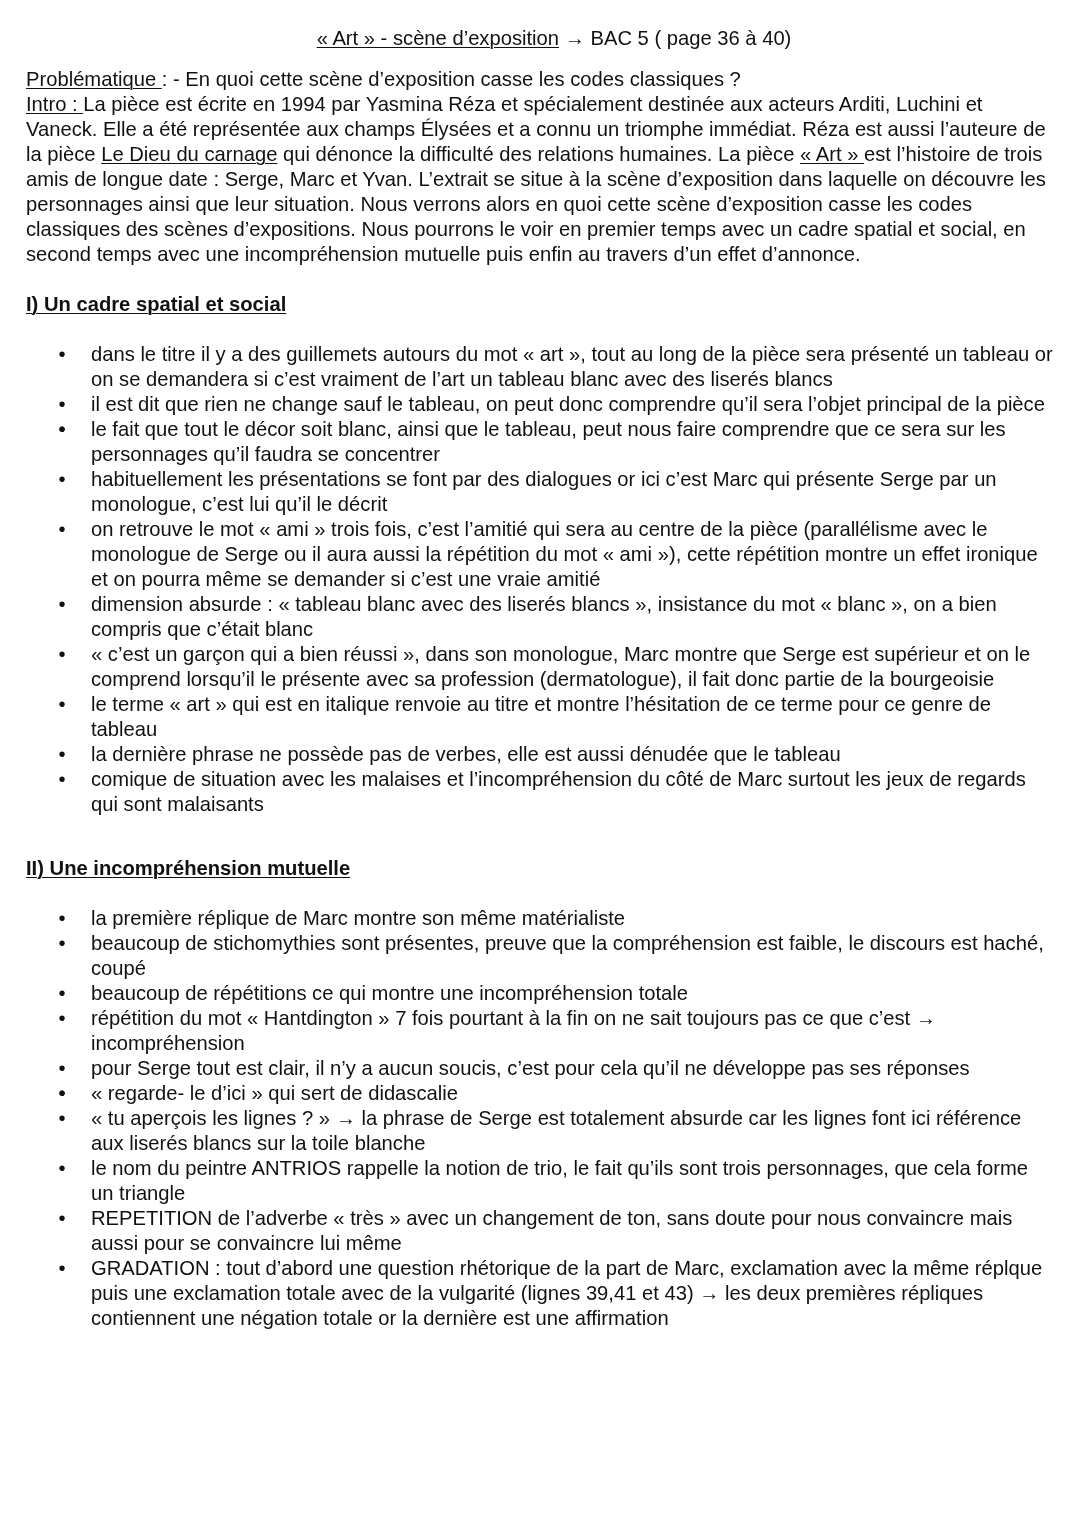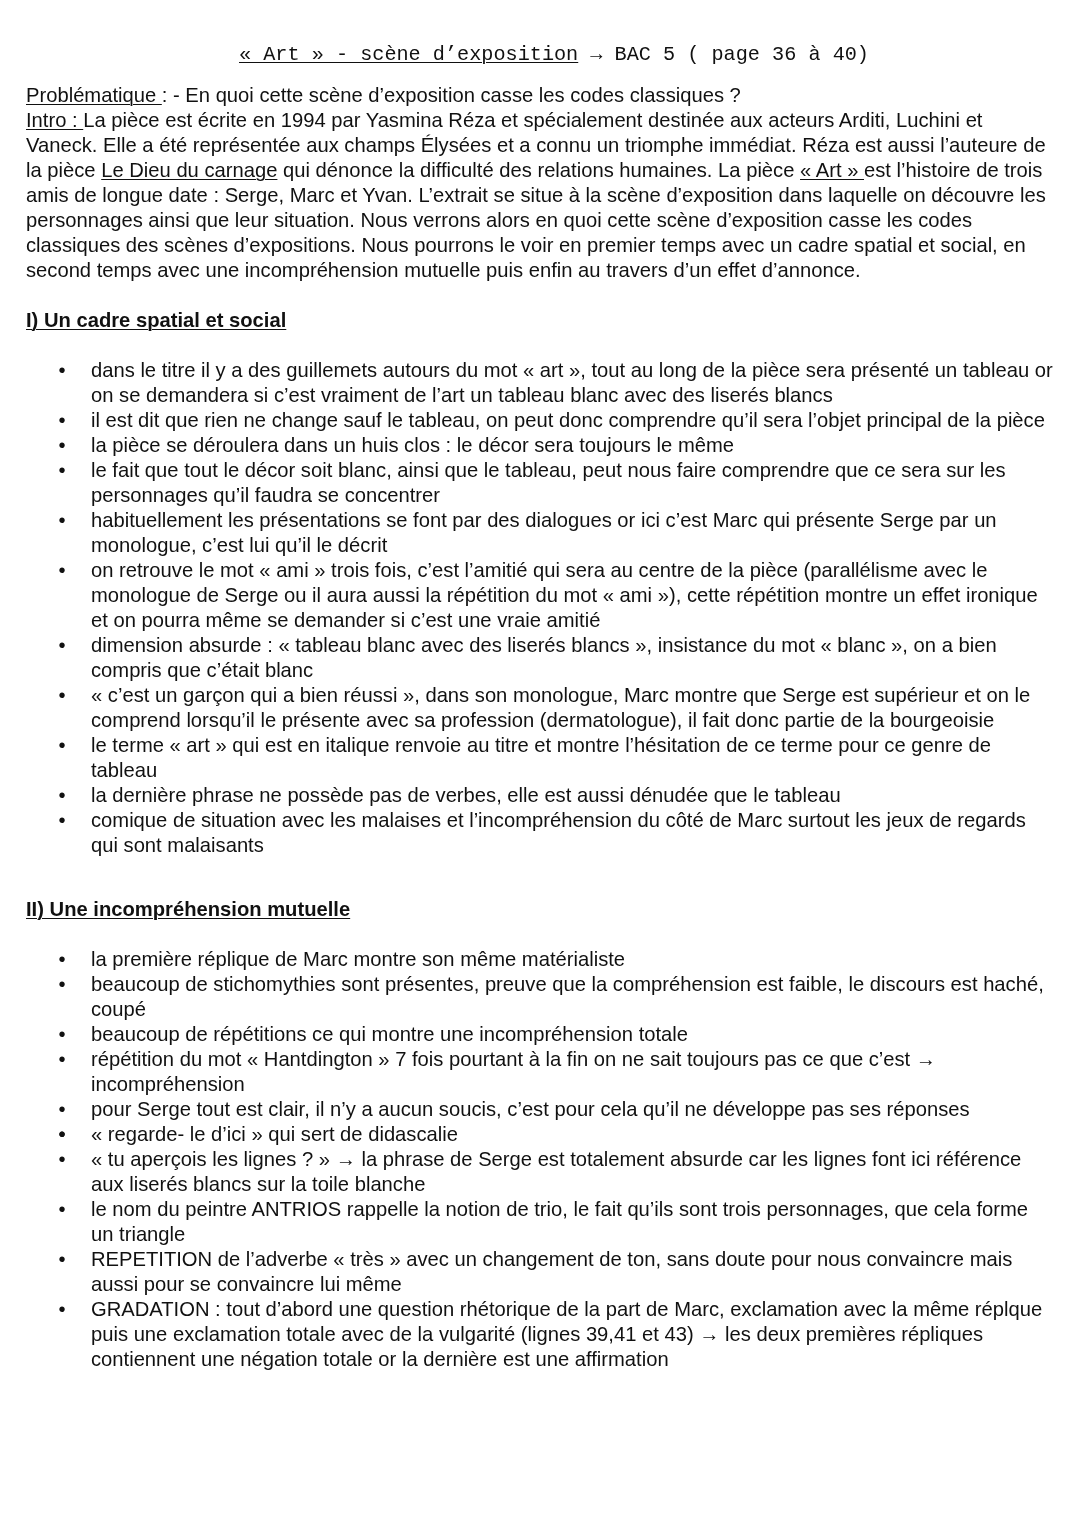--- a/index.html
+++ b/index.html
@@ -25,10 +25,9 @@
     }
     .title {
       text-align: center;
-      margin: 16px;
+      margin: 0;
       height: 25px;
       padding-left: 26px;
-      font-family: Liberation Mono, monospace;
     }
     .u { text-decoration: underline; text-underline-offset: 2px; text-decoration-thickness: 1px; }
     .block { margin: 0; }

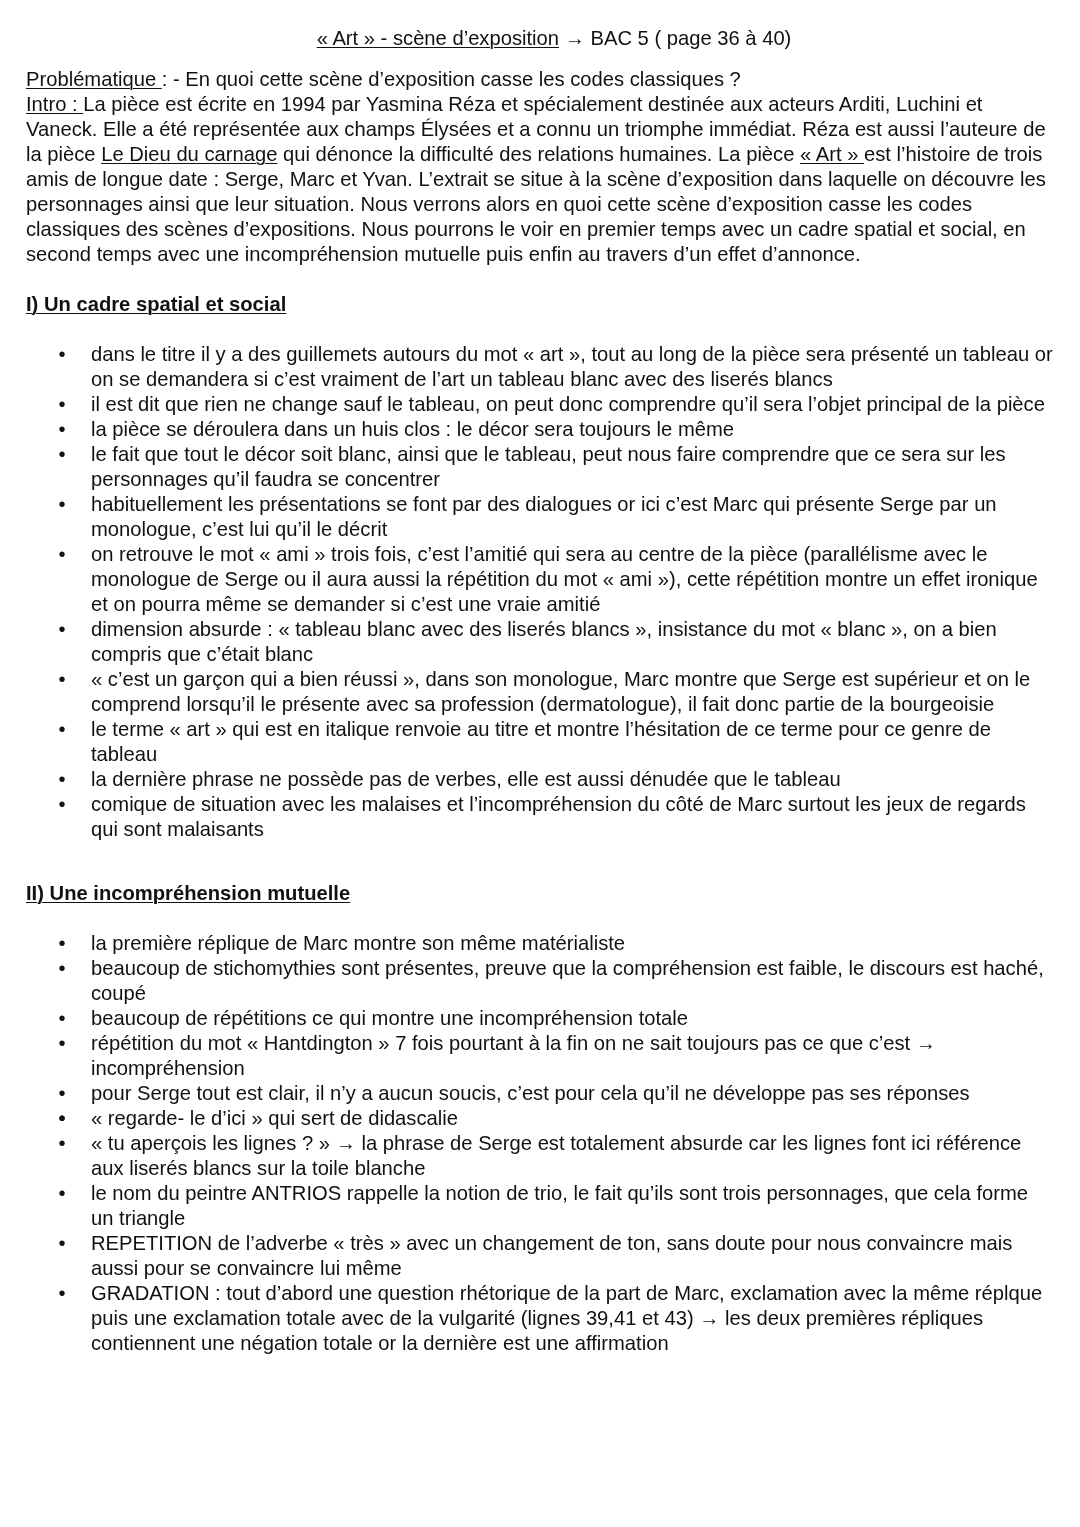--- a/index.html
+++ b/index.html
@@ -68,7 +68,7 @@
   <ul class="bullets">
     <li><span class="dot">•</span><span>dans le titre il y a des guillemets autours du mot « art », tout au long de la pièce sera présenté un tableau or on se demandera si c’est vraiment de l’art un tableau blanc avec des liserés blancs</span></li>
     <li><span class="dot">•</span><span>il est dit que rien ne change sauf le tableau, on peut donc comprendre qu’il sera l’objet principal de la pièce</span></li>
-    <li><span class="dot">•</span><span>la pièce se déroulera dans un huis clos : le décor sera toujours le même</span></li>
+    <li><span class="dot">•</span></li>
     <li><span class="dot">•</span><span>le fait que tout le décor soit blanc, ainsi que le tableau, peut nous faire comprendre que ce sera sur les personnages qu’il faudra se concentrer</span></li>
     <li><span class="dot">•</span><span>habituellement les présentations se font par des dialogues or ici c’est Marc qui présente Serge par un monologue, c’est lui qu’il le décrit</span></li>
     <li><span class="dot">•</span><span>on retrouve le mot « ami » trois fois, c’est l’amitié qui sera au centre de la pièce (parallélisme avec le monologue de Serge ou il aura aussi la répétition du mot « ami »), cette répétition montre un effet ironique et on pourra même se demander si c’est une vraie amitié</span></li>

